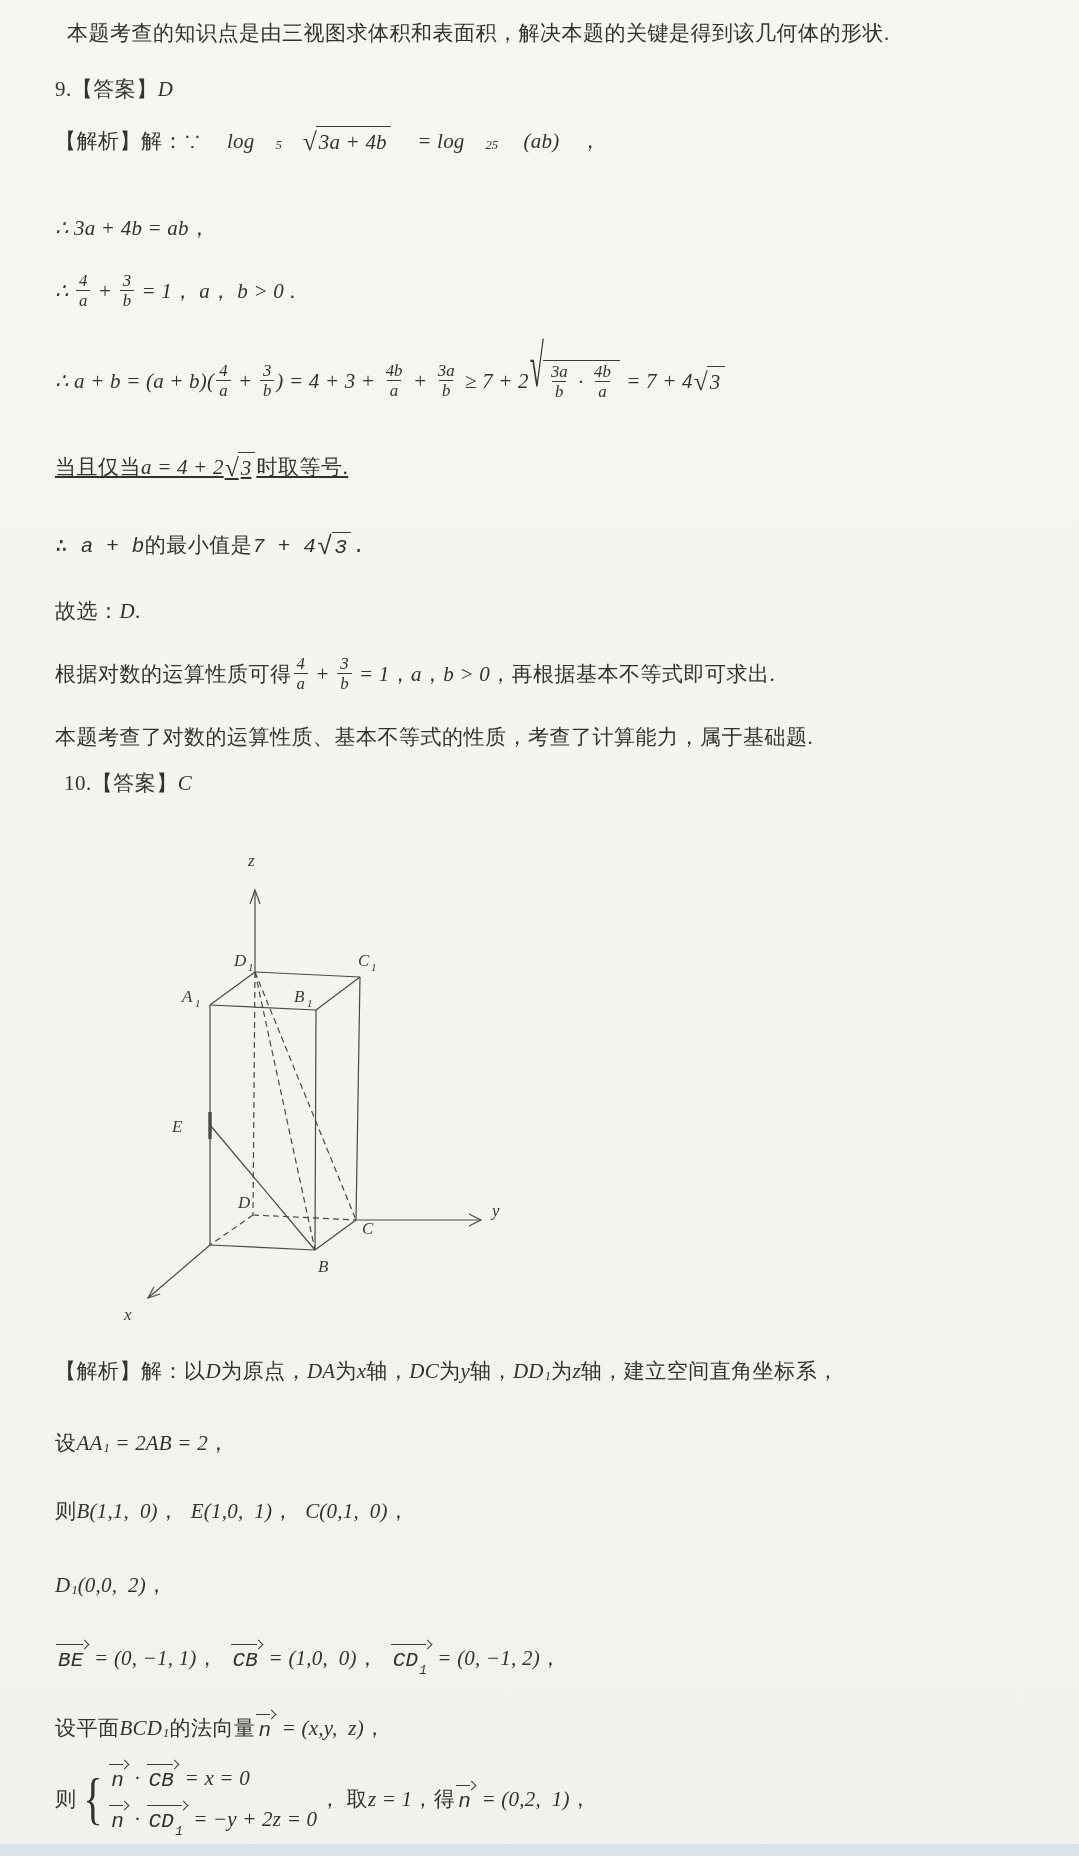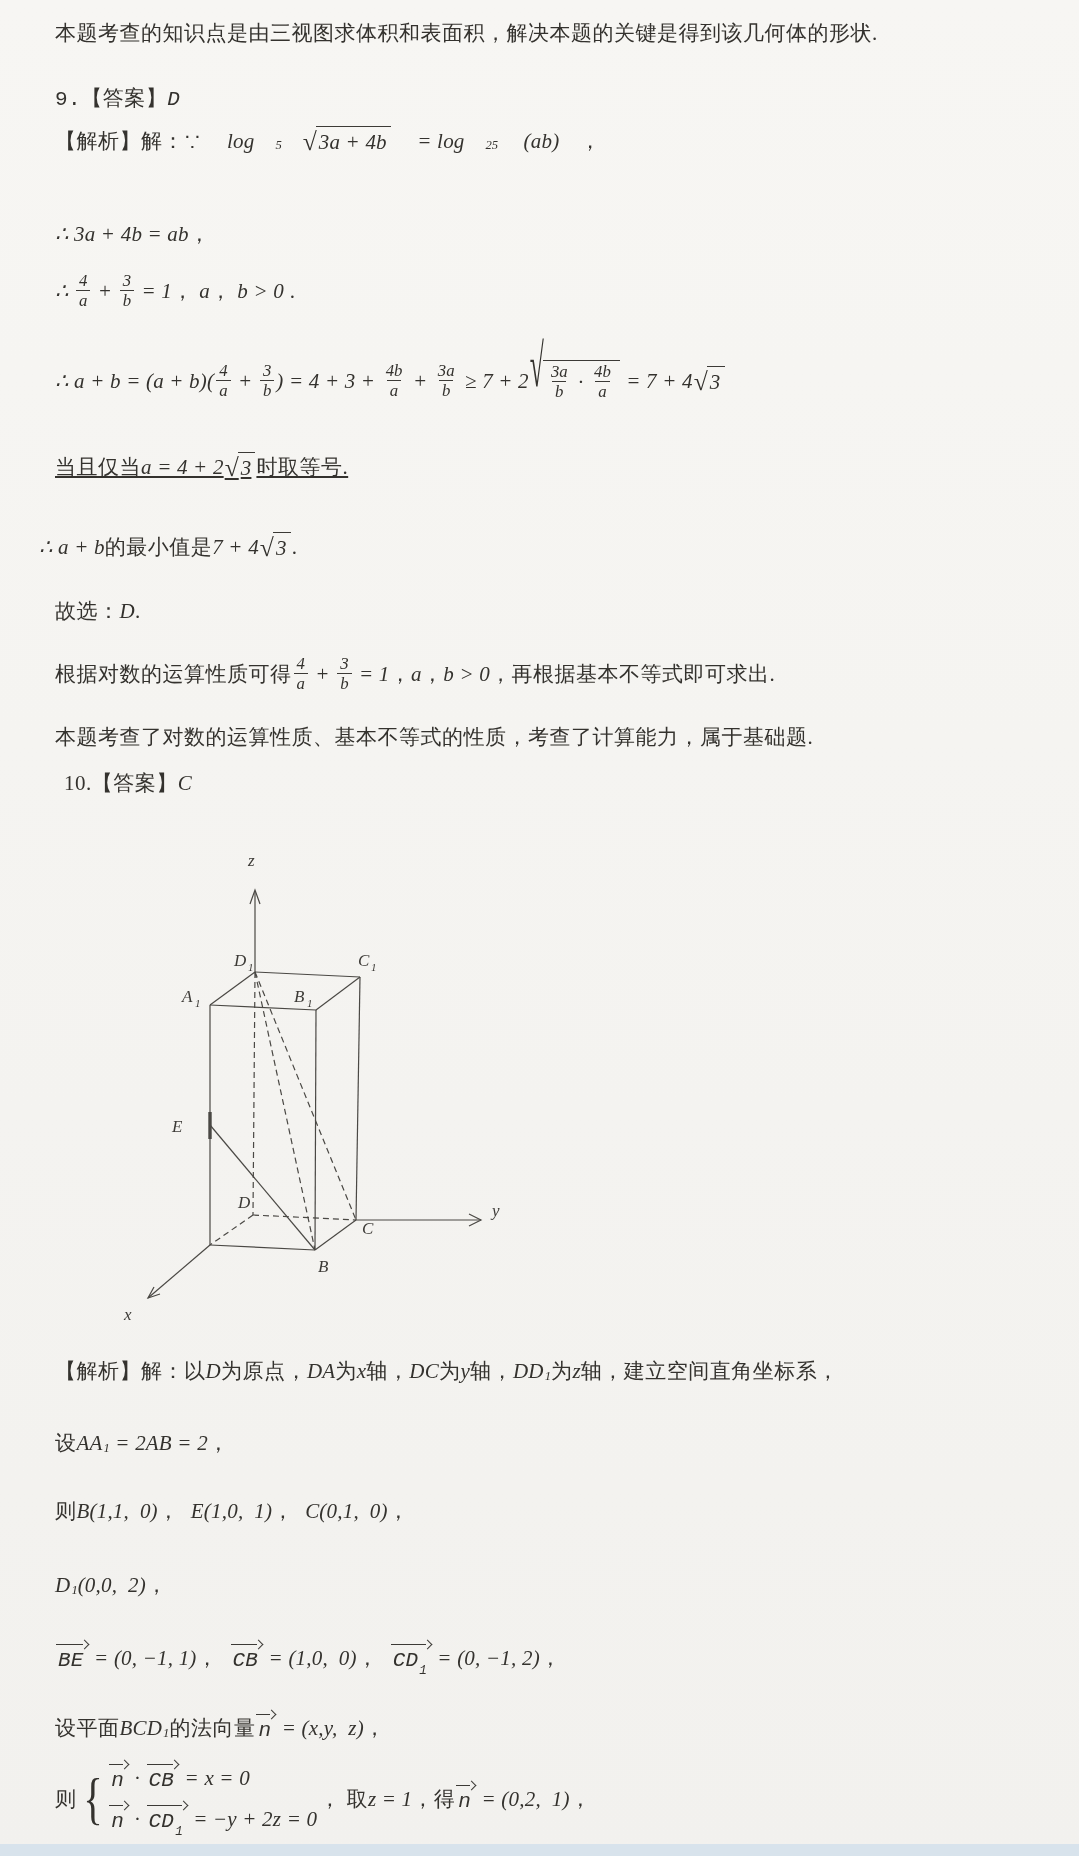--- a/index.html
+++ b/index.html
@@ -44,7 +44,7 @@
 <div class="page">
 
   <div>
-      <div class="line" style="top: 20px; left: 55px;"><span class="cn">本题考查的知识点是由三视图求体积和表面积，解决本题的关键是得到该几何体的形状.</span></div>
+      <div class="line" style="top: 20px; left: 67px;"><span class="cn">本题考查的知识点是由三视图求体积和表面积，解决本题的关键是得到该几何体的形状.</span></div>
       <div class="line" style="top: 87px; left: 55px; font-family: Liberation Mono, monospace;"><span class="cn">9.【答案】</span><span class="m">D</span></div>
       <div class="line" style="top: 126px; left: 55px; gap: 20px;"><span class="cn">【解析】解：∵ </span><span class="m">log</span><span class="msub">5</span><span class="sqrt"><span class="rad">√</span><span class="sqrt-body"><span class="m">3a + 4b</span></span></span><span class="m"> = log</span><span class="msub">25</span><span class="m"> (ab)</span><span class="cn">，</span></div>
       <div class="line" style="top: 221px; left: 55px;"><span class="m">∴ 3a + 4b = ab</span><span class="cn">，</span></div>

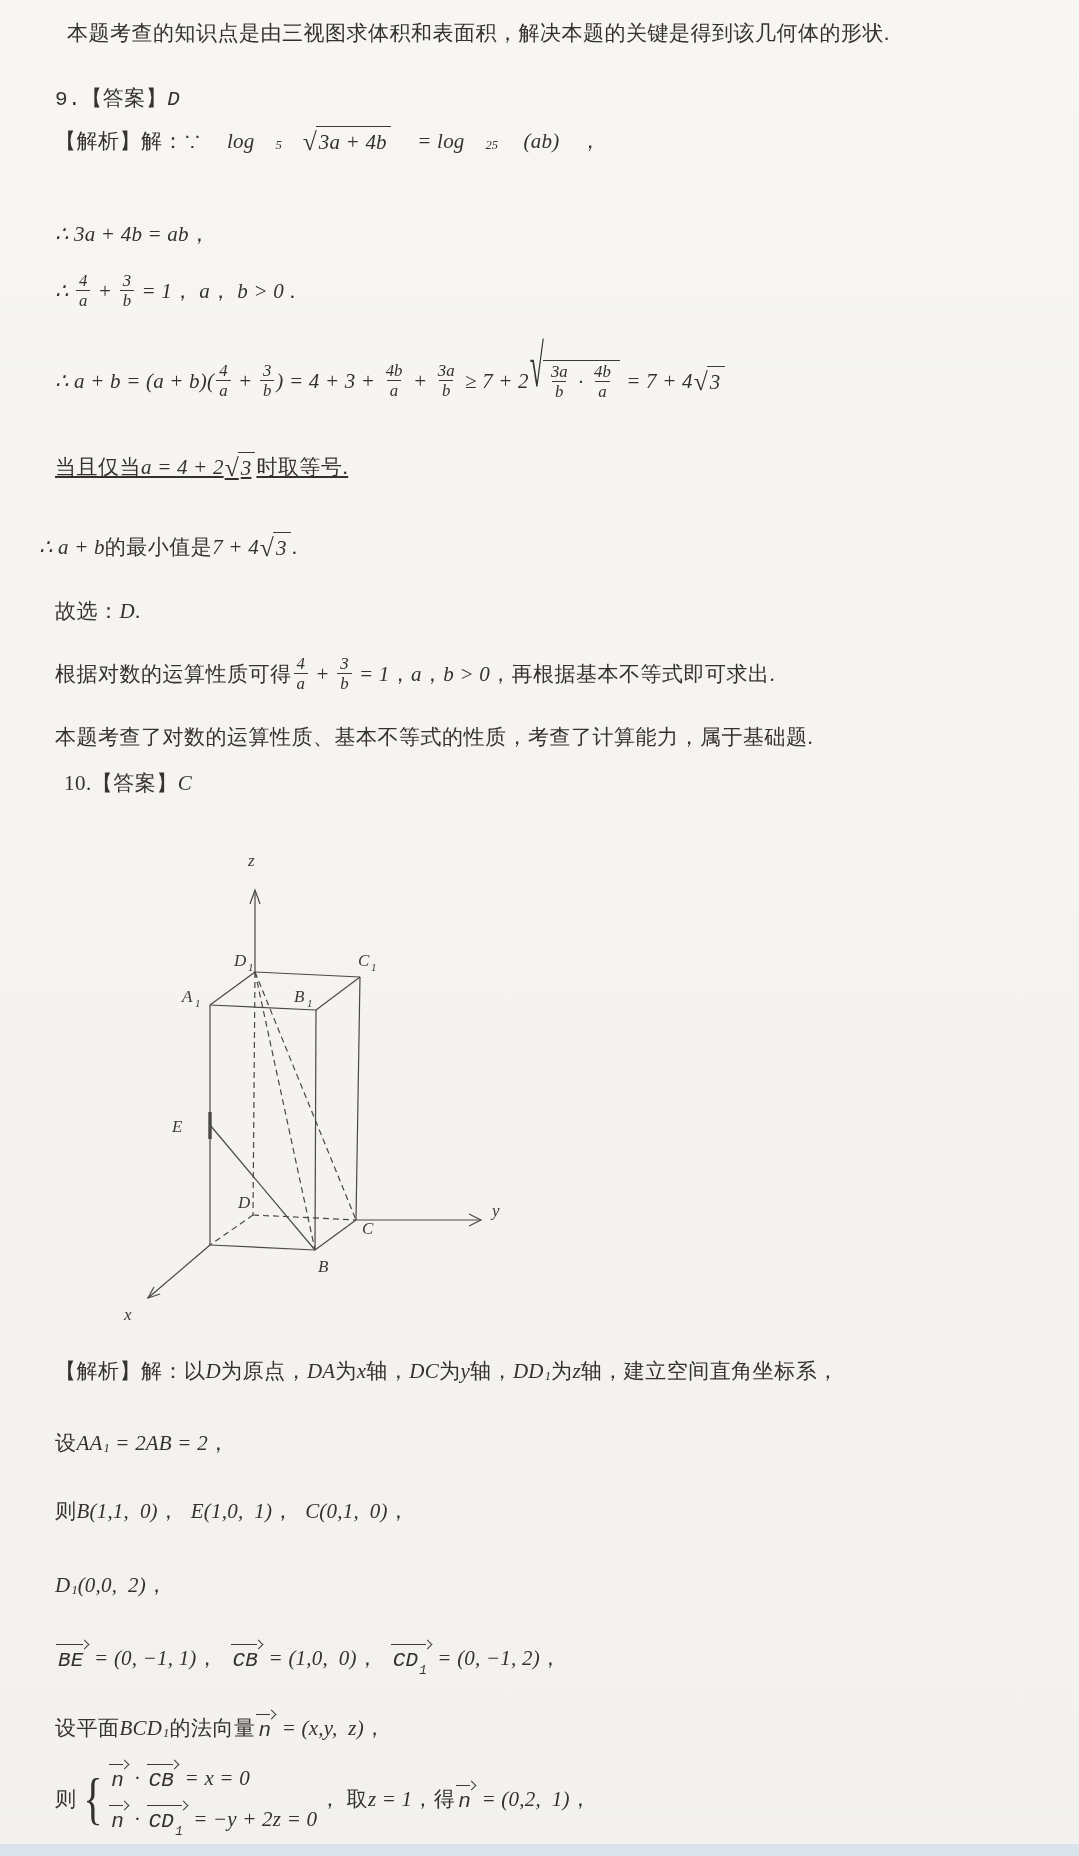--- a/index.html
+++ b/index.html
@@ -45,7 +45,7 @@
 
   <div>
       <div class="line" style="top: 20px; left: 67px;"><span class="cn">本题考查的知识点是由三视图求体积和表面积，解决本题的关键是得到该几何体的形状.</span></div>
-      <div class="line" style="top: 87px; left: 55px; font-family: Liberation Mono, monospace;"><span class="cn">9.【答案】</span><span class="m">D</span></div>
+      <div class="line" style="top: 76px; left: 55px;"><span class="cn">9.【答案】</span><span class="m">D</span></div>
       <div class="line" style="top: 126px; left: 55px; gap: 20px;"><span class="cn">【解析】解：∵ </span><span class="m">log</span><span class="msub">5</span><span class="sqrt"><span class="rad">√</span><span class="sqrt-body"><span class="m">3a + 4b</span></span></span><span class="m"> = log</span><span class="msub">25</span><span class="m"> (ab)</span><span class="cn">，</span></div>
       <div class="line" style="top: 221px; left: 55px;"><span class="m">∴ 3a + 4b = ab</span><span class="cn">，</span></div>
       <div class="line" style="top: 272px; left: 55px;"><span class="m">∴ </span><span class="frac"><span class="num">4</span><span class="den">a</span></span><span class="m"> + </span><span class="frac"><span class="num">3</span><span class="den">b</span></span><span class="m"> = 1</span><span class="cn">， </span><span class="m">a</span><span class="cn">， </span><span class="m">b &gt; 0</span><span class="cn"> .</span></div>

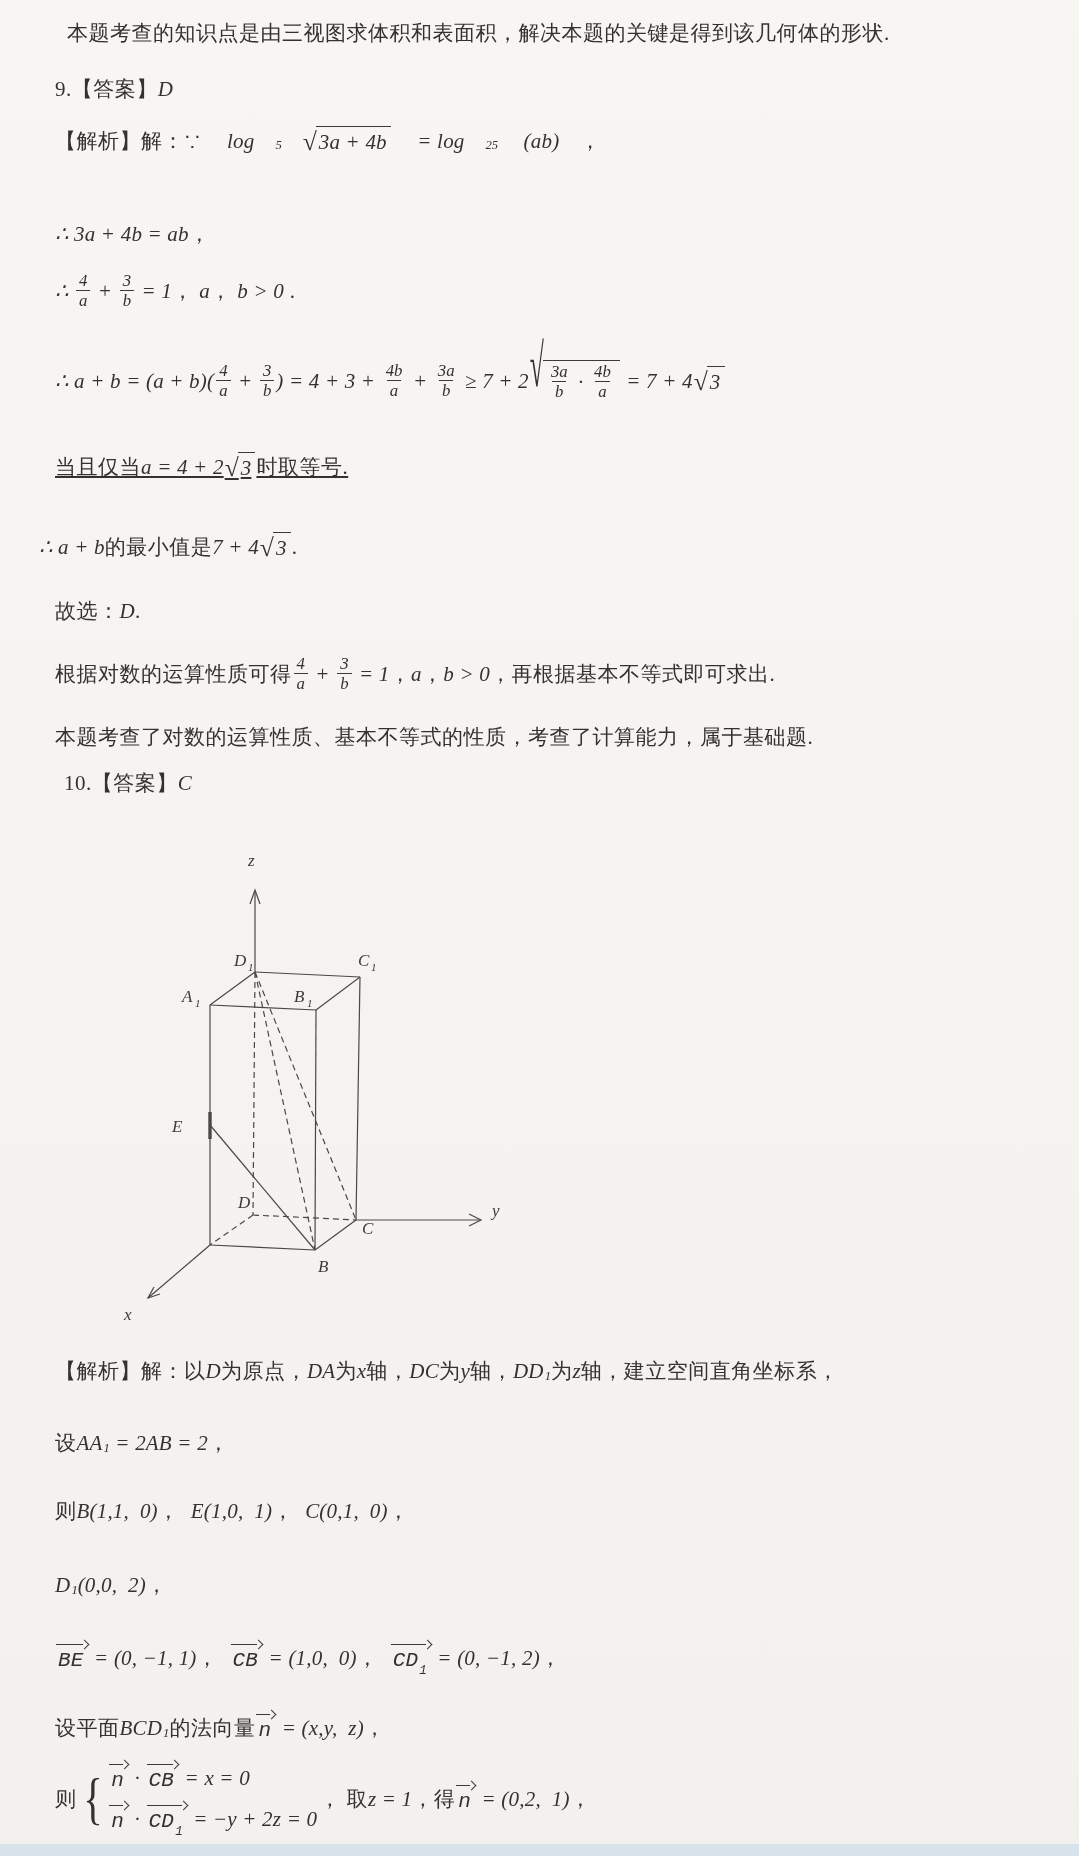--- a/index.html
+++ b/index.html
@@ -47,7 +47,7 @@
       <div class="line" style="top: 20px; left: 67px;"><span class="cn">本题考查的知识点是由三视图求体积和表面积，解决本题的关键是得到该几何体的形状.</span></div>
       <div class="line" style="top: 76px; left: 55px;"><span class="cn">9.【答案】</span><span class="m">D</span></div>
       <div class="line" style="top: 126px; left: 55px; gap: 20px;"><span class="cn">【解析】解：∵ </span><span class="m">log</span><span class="msub">5</span><span class="sqrt"><span class="rad">√</span><span class="sqrt-body"><span class="m">3a + 4b</span></span></span><span class="m"> = log</span><span class="msub">25</span><span class="m"> (ab)</span><span class="cn">，</span></div>
-      <div class="line" style="top: 221px; left: 55px;"><span class="m">∴ 3a + 4b = ab</span><span class="cn">，</span></div>
+      <div class="line" style="top: 215px; left: 55px;"><span class="m">∴ 3a + 4b = ab</span><span class="cn">，</span></div>
       <div class="line" style="top: 272px; left: 55px;"><span class="m">∴ </span><span class="frac"><span class="num">4</span><span class="den">a</span></span><span class="m"> + </span><span class="frac"><span class="num">3</span><span class="den">b</span></span><span class="m"> = 1</span><span class="cn">， </span><span class="m">a</span><span class="cn">， </span><span class="m">b &gt; 0</span><span class="cn"> .</span></div>
       <div class="line" style="top: 360px; left: 55px;"><span class="m">∴ a + b = (a + b)(</span><span class="frac"><span class="num">4</span><span class="den">a</span></span><span class="m"> + </span><span class="frac"><span class="num">3</span><span class="den">b</span></span><span class="m">) = 4 + 3 + </span><span class="frac"><span class="num">4b</span><span class="den">a</span></span><span class="m"> + </span><span class="frac"><span class="num">3a</span><span class="den">b</span></span><span class="m"> ≥ 7 + 2</span><span class="sqrt sqrt-tall"><span class="rad">√</span><span class="sqrt-body"><span class="frac"><span class="num">3a</span><span class="den">b</span></span><span class="m"> · </span><span class="frac"><span class="num">4b</span><span class="den">a</span></span></span></span><span class="m"> = 7 + 4</span><span class="sqrt"><span class="rad">√</span><span class="sqrt-body"><span class="m">3</span></span></span></div>
       <div class="line" style="top: 452px; left: 55px; text-decoration: underline;"><span class="cn">当且仅当</span><span class="m">a = 4 + 2</span><span class="sqrt"><span class="rad">√</span><span class="sqrt-body"><span class="m">3</span></span></span><span class="cn">时取等号.</span></div>

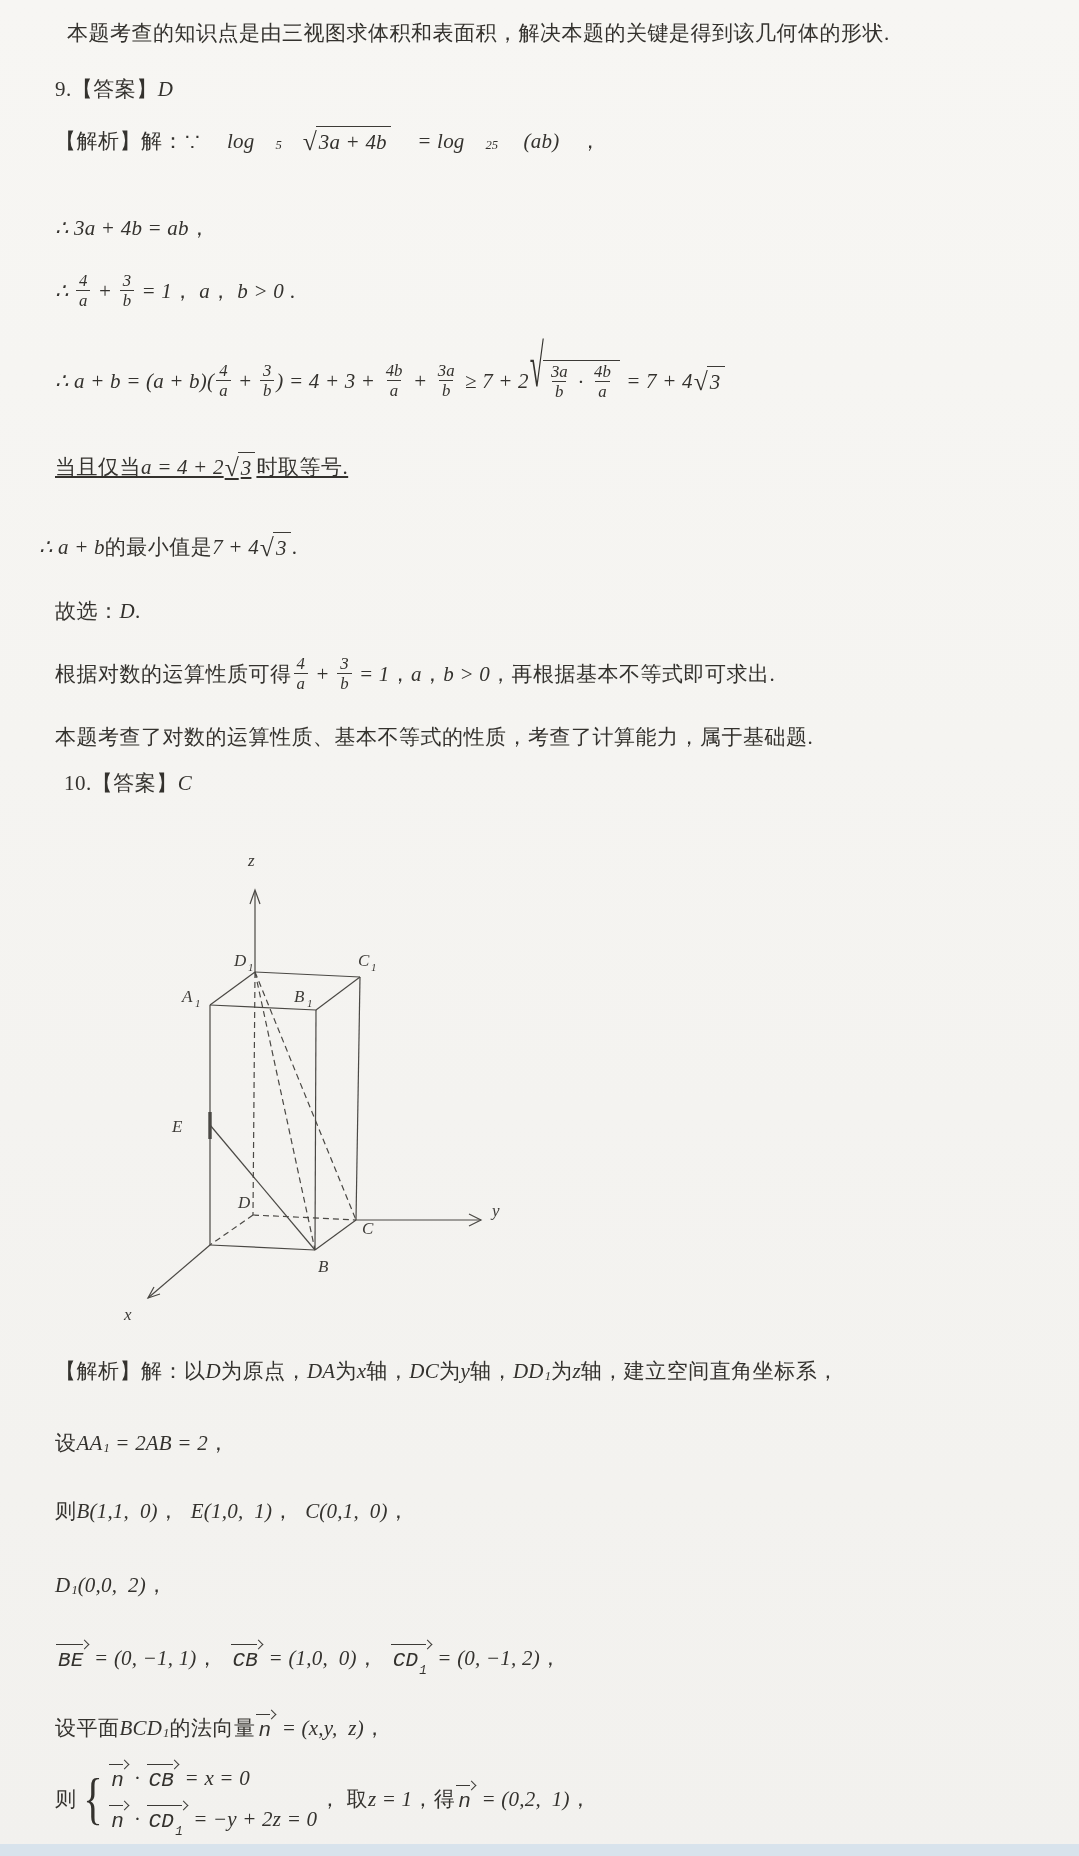--- a/index.html
+++ b/index.html
@@ -51,7 +51,7 @@
       <div class="line" style="top: 272px; left: 55px;"><span class="m">∴ </span><span class="frac"><span class="num">4</span><span class="den">a</span></span><span class="m"> + </span><span class="frac"><span class="num">3</span><span class="den">b</span></span><span class="m"> = 1</span><span class="cn">， </span><span class="m">a</span><span class="cn">， </span><span class="m">b &gt; 0</span><span class="cn"> .</span></div>
       <div class="line" style="top: 360px; left: 55px;"><span class="m">∴ a + b = (a + b)(</span><span class="frac"><span class="num">4</span><span class="den">a</span></span><span class="m"> + </span><span class="frac"><span class="num">3</span><span class="den">b</span></span><span class="m">) = 4 + 3 + </span><span class="frac"><span class="num">4b</span><span class="den">a</span></span><span class="m"> + </span><span class="frac"><span class="num">3a</span><span class="den">b</span></span><span class="m"> ≥ 7 + 2</span><span class="sqrt sqrt-tall"><span class="rad">√</span><span class="sqrt-body"><span class="frac"><span class="num">3a</span><span class="den">b</span></span><span class="m"> · </span><span class="frac"><span class="num">4b</span><span class="den">a</span></span></span></span><span class="m"> = 7 + 4</span><span class="sqrt"><span class="rad">√</span><span class="sqrt-body"><span class="m">3</span></span></span></div>
       <div class="line" style="top: 452px; left: 55px; text-decoration: underline;"><span class="cn">当且仅当</span><span class="m">a = 4 + 2</span><span class="sqrt"><span class="rad">√</span><span class="sqrt-body"><span class="m">3</span></span></span><span class="cn">时取等号.</span></div>
-      <div class="line" style="top: 532px; left: 39px;"><span class="m">∴ a + b</span><span class="cn">的最小值是</span><span class="m">7 + 4</span><span class="sqrt"><span class="rad">√</span><span class="sqrt-body"><span class="m">3</span></span></span><span class="cn">.</span></div>
+      <div class="line" style="top: 532px; left: 55px; font-family: Liberation Mono, monospace;"><span class="m">∴ a + b</span><span class="cn">的最小值是</span><span class="m">7 + 4</span><span class="sqrt"><span class="rad">√</span><span class="sqrt-body"><span class="m">3</span></span></span><span class="cn">.</span></div>
       <div class="line" style="top: 598px; left: 55px;"><span class="cn">故选：</span><span class="m">D</span><span class="cn">.</span></div>
       <div class="line" style="top: 655px; left: 55px;"><span class="cn">根据对数的运算性质可得</span><span class="frac"><span class="num">4</span><span class="den">a</span></span><span class="m"> + </span><span class="frac"><span class="num">3</span><span class="den">b</span></span><span class="m"> = 1</span><span class="cn">，</span><span class="m">a</span><span class="cn">，</span><span class="m">b &gt; 0</span><span class="cn">，再根据基本不等式即可求出.</span></div>
       <div class="line" style="top: 724px; left: 55px;"><span class="cn">本题考查了对数的运算性质、基本不等式的性质，考查了计算能力，属于基础题.</span></div>

